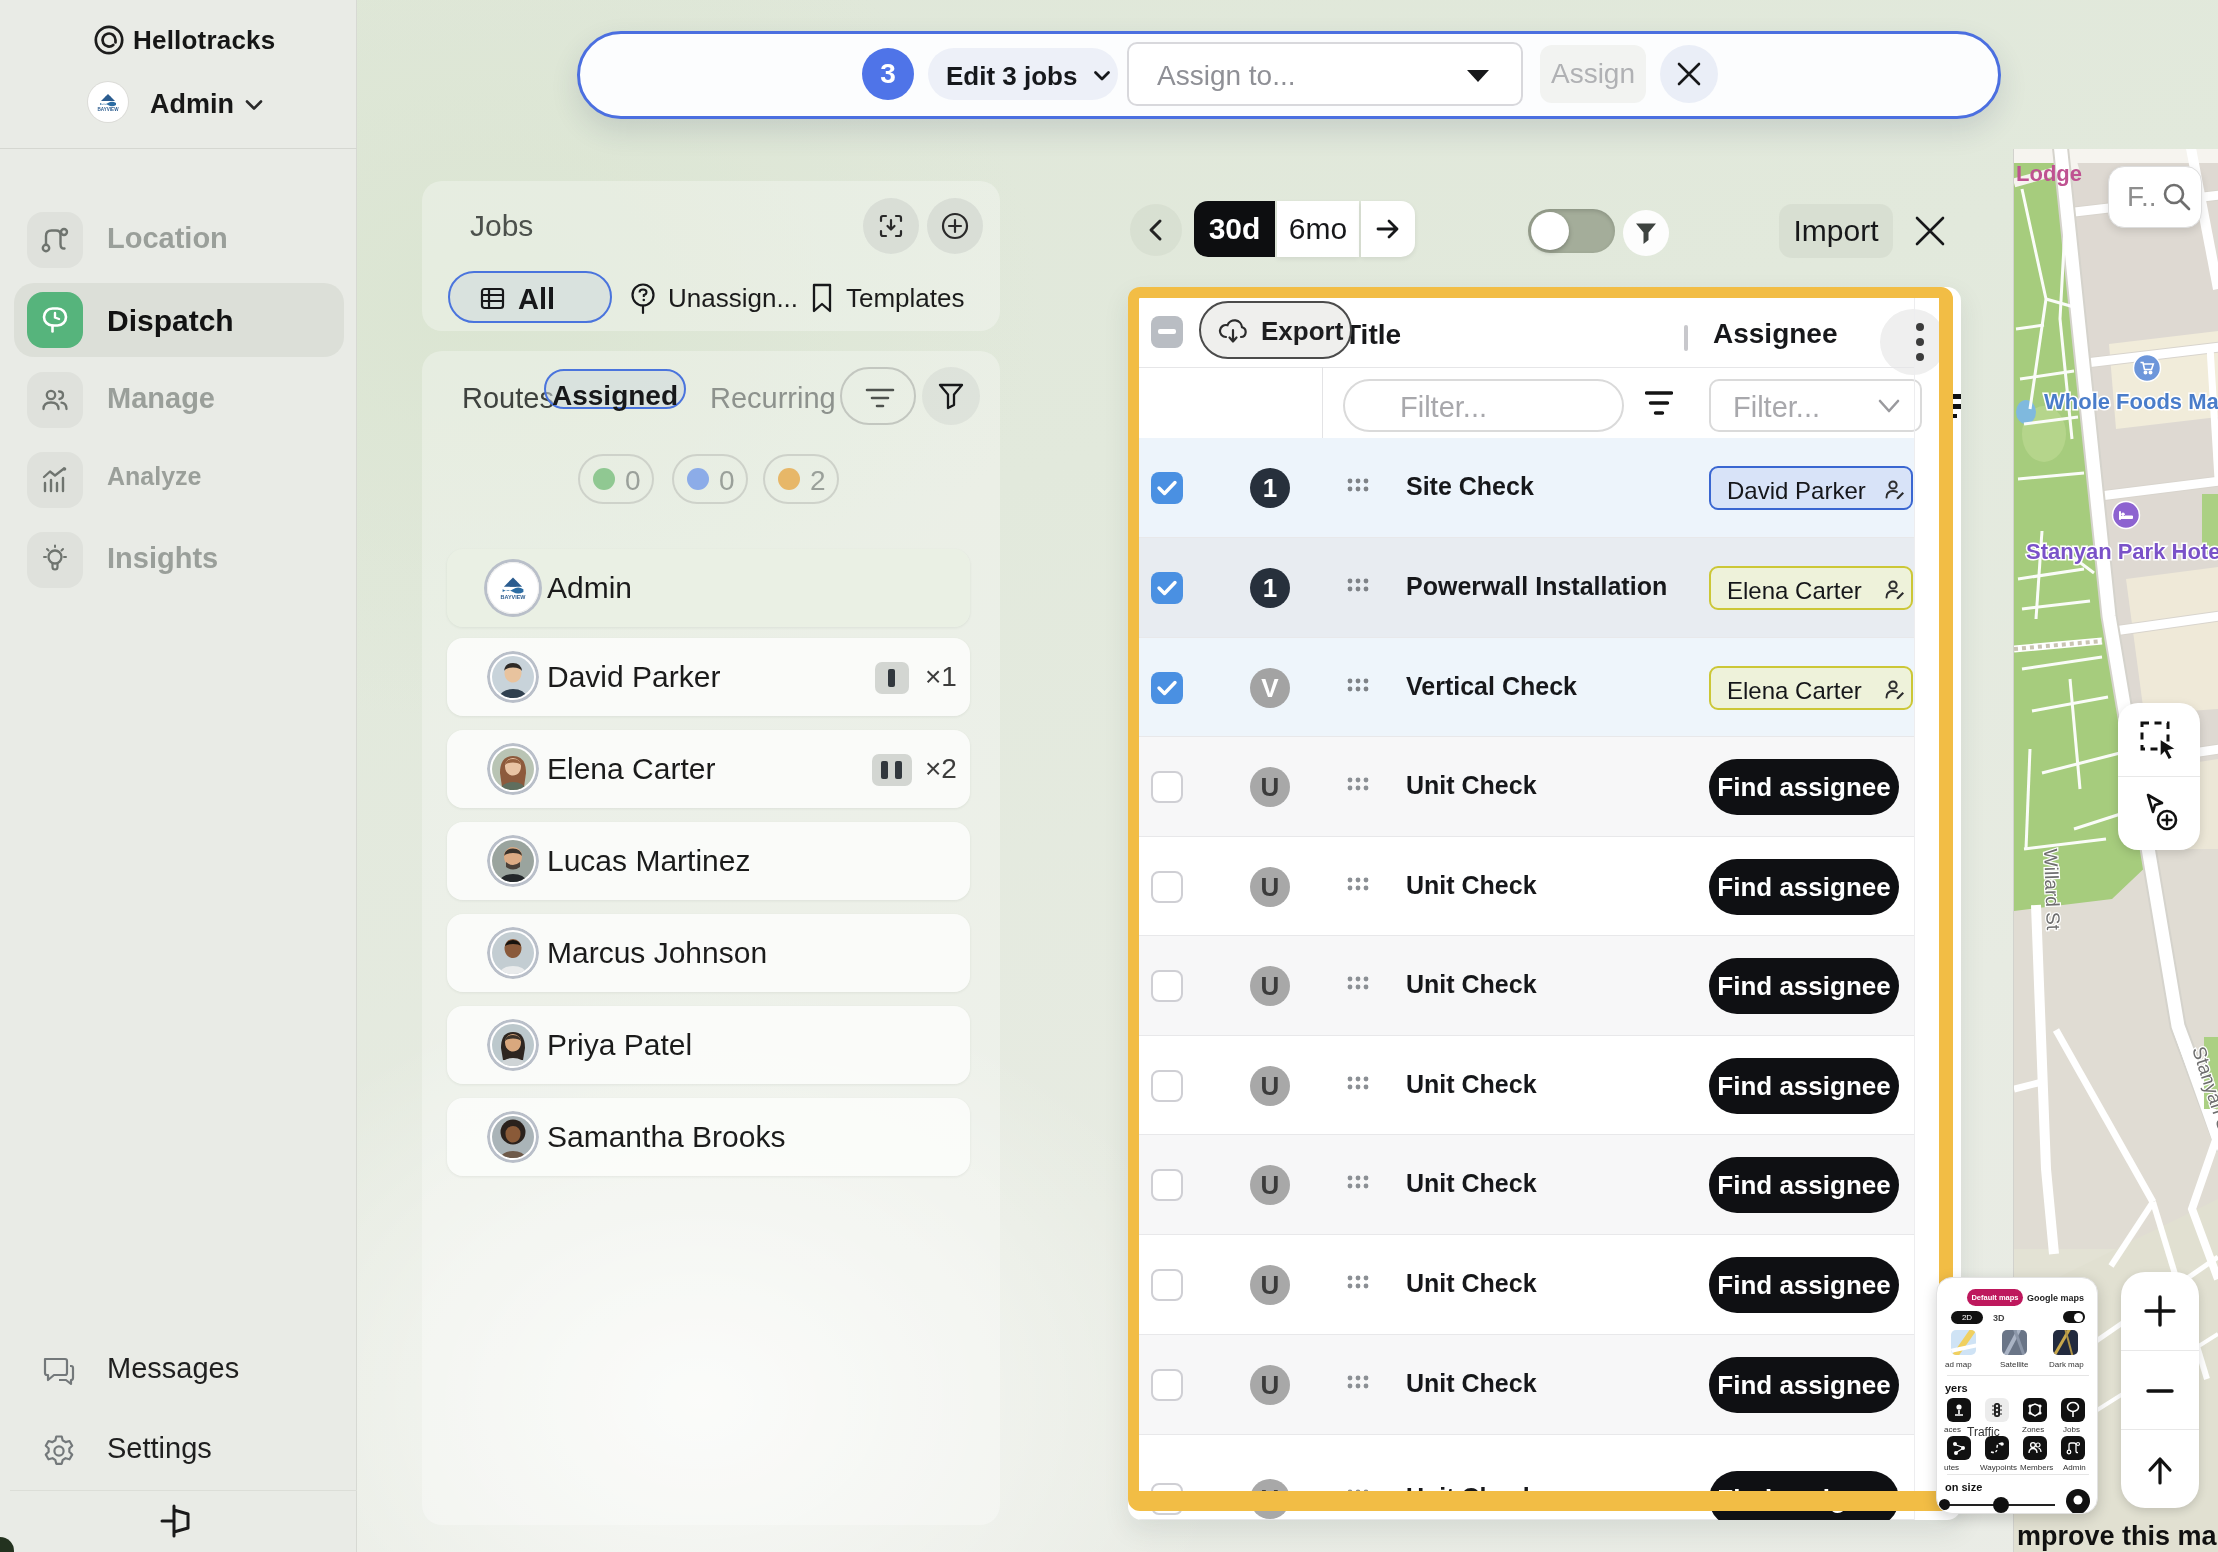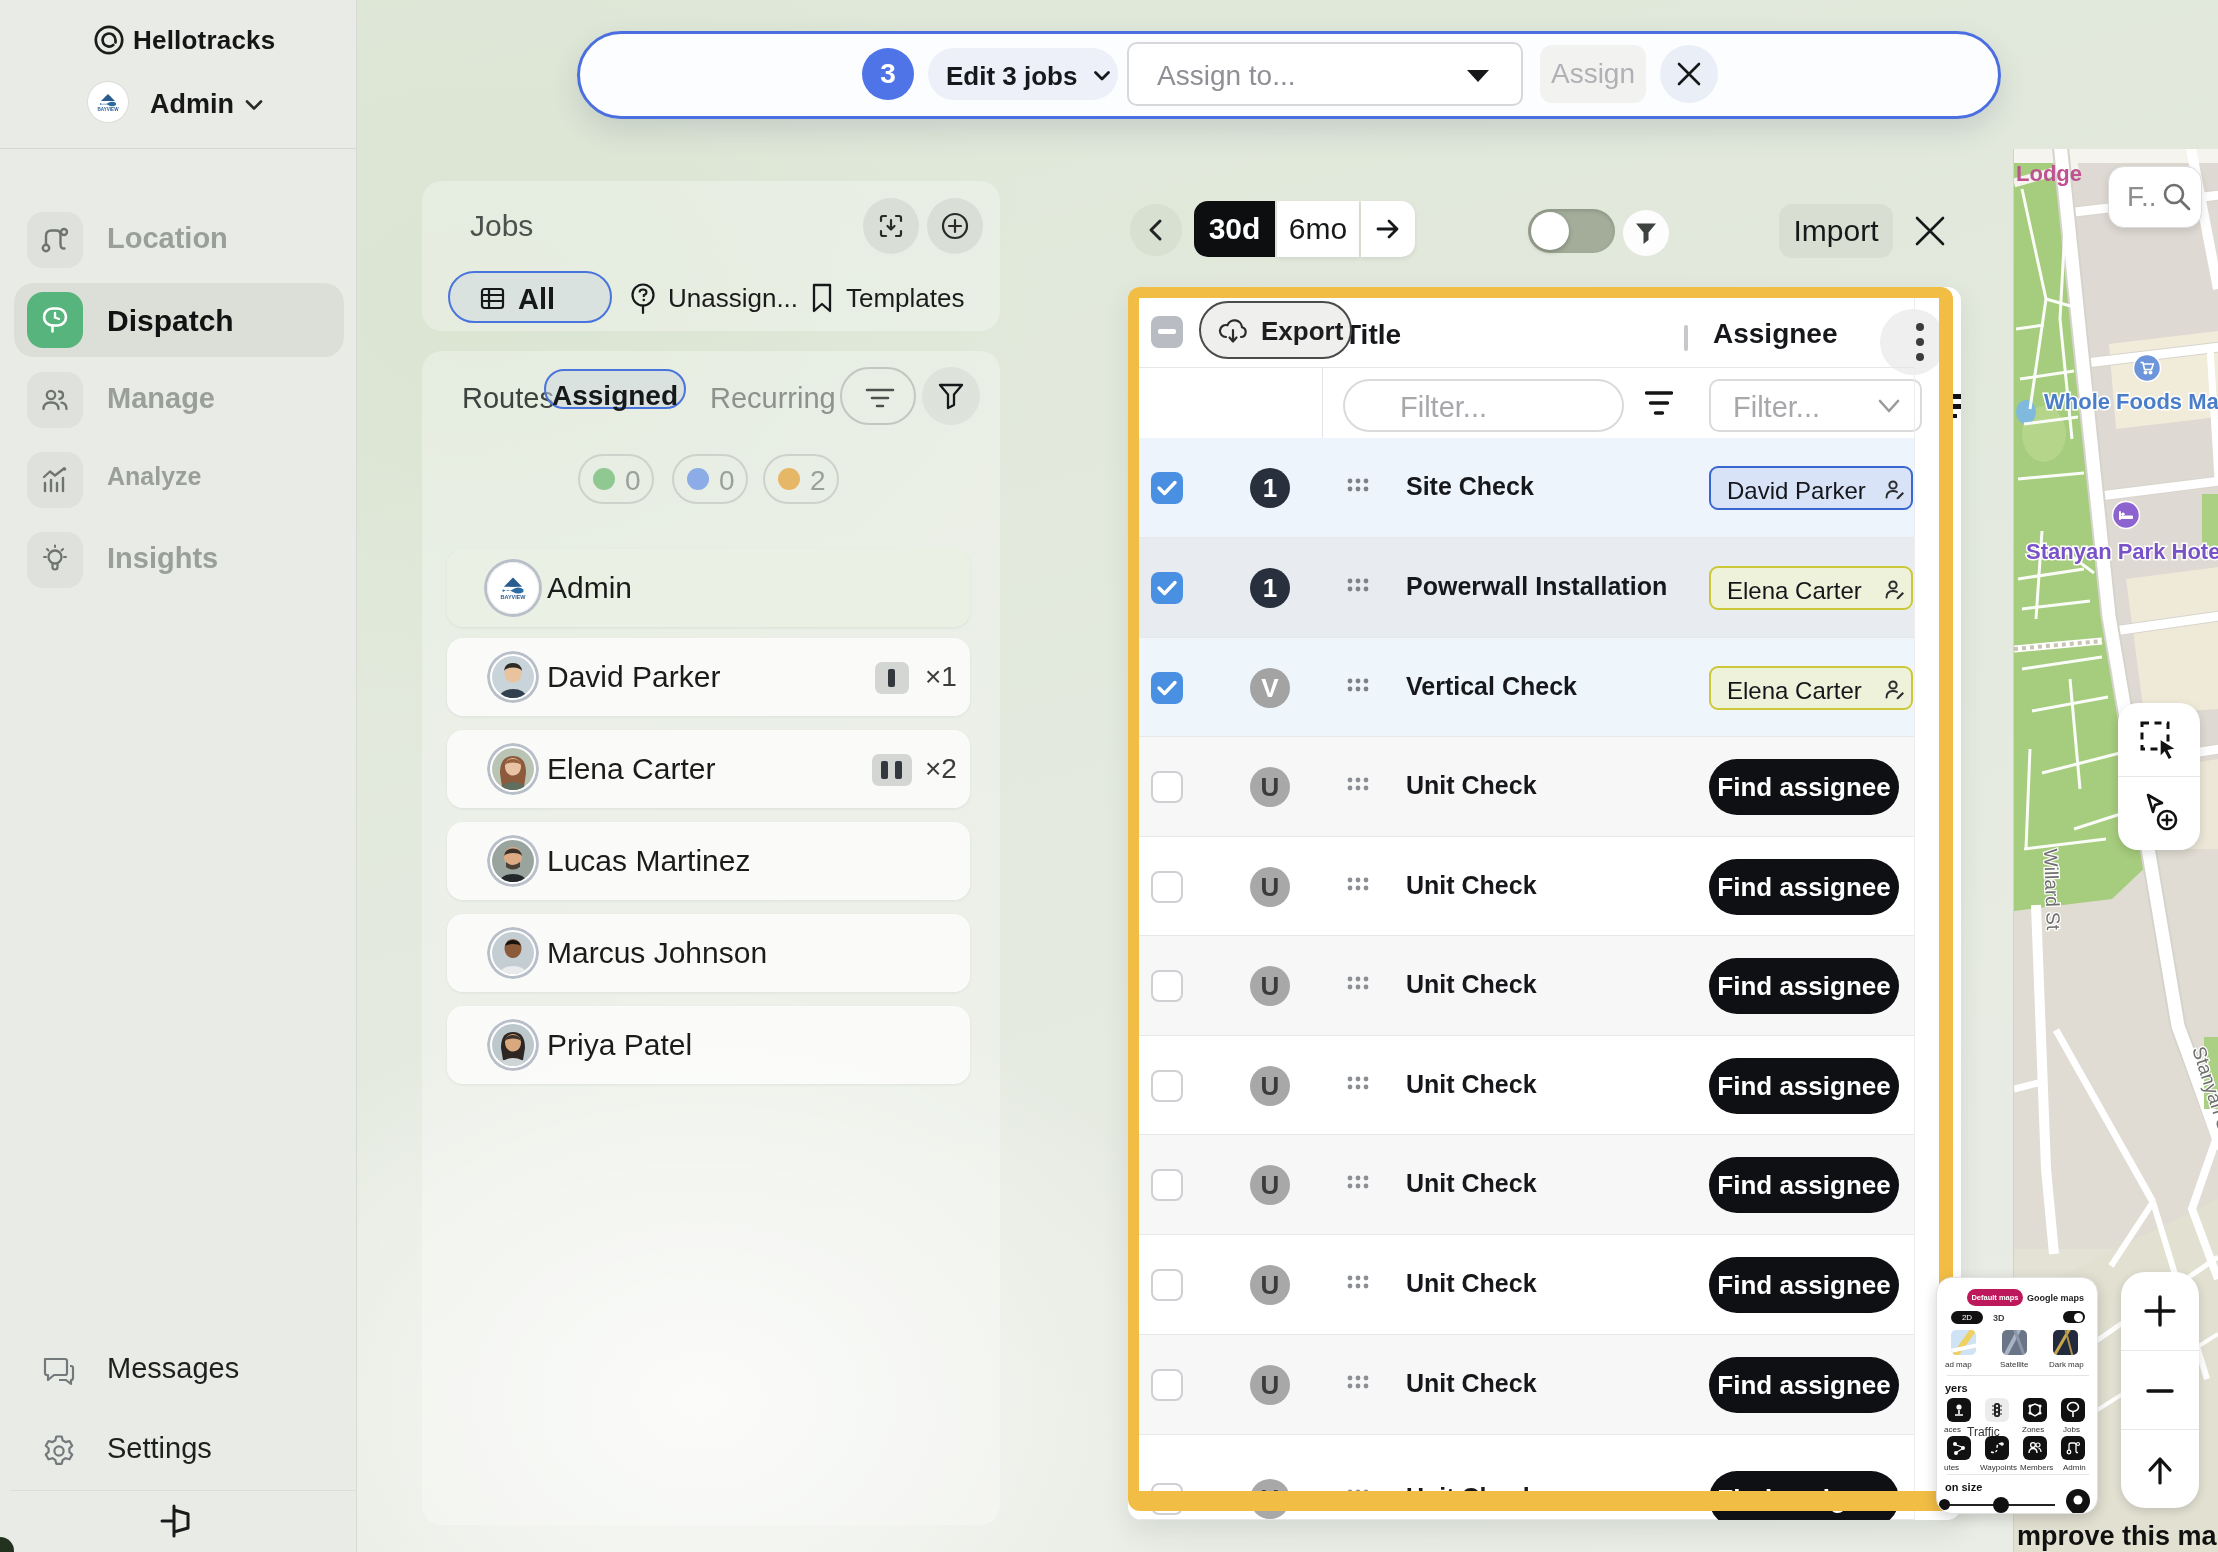--- a/index.html
+++ b/index.html
@@ -415,6 +415,24 @@
       </span>
     <div class="pname">Priya Patel</div>
   </div>
+  <div class="pcard" style="top:747px;">
+    <span class="pav">
+        <svg width="52" height="52" viewBox="0 0 52 52">
+      <circle cx="26" cy="26" r="26" fill="#b9bfc9"></circle>
+          <circle cx="26" cy="26" r="23" fill="#fff"></circle>
+      <clipPath id="cpf">
+            <circle cx="26" cy="26" r="21"></circle>
+          </clipPath>
+      <g clip-path="url(#cpf)">
+            <rect width="52" height="52" fill="#aab4b8"></rect>
+        <circle cx="26" cy="21" r="12.5" fill="#2a211c"></circle>
+        <path d="M26 15 a7.5 7.5 0 0 1 7.5 8 c0 4.7-3.1 8.5-7.5 8.5 s-7.5-3.8-7.5-8.5 a7.5 7.5 0 0 1 7.5-8 Z" fill="#8a5a38"></path>
+        <path d="M11 52 q2-12 15-12 q13 0 15 12 Z" fill="#6e5a4a"></path>
+      </g>
+    </svg>
+      </span>
+    <div class="pname">Samantha Brooks</div>
+  </div>
 </div>
 
 <div class="abs" id="tablebar" style="left:1128px;top:200px;width:825px;height:60px;">

